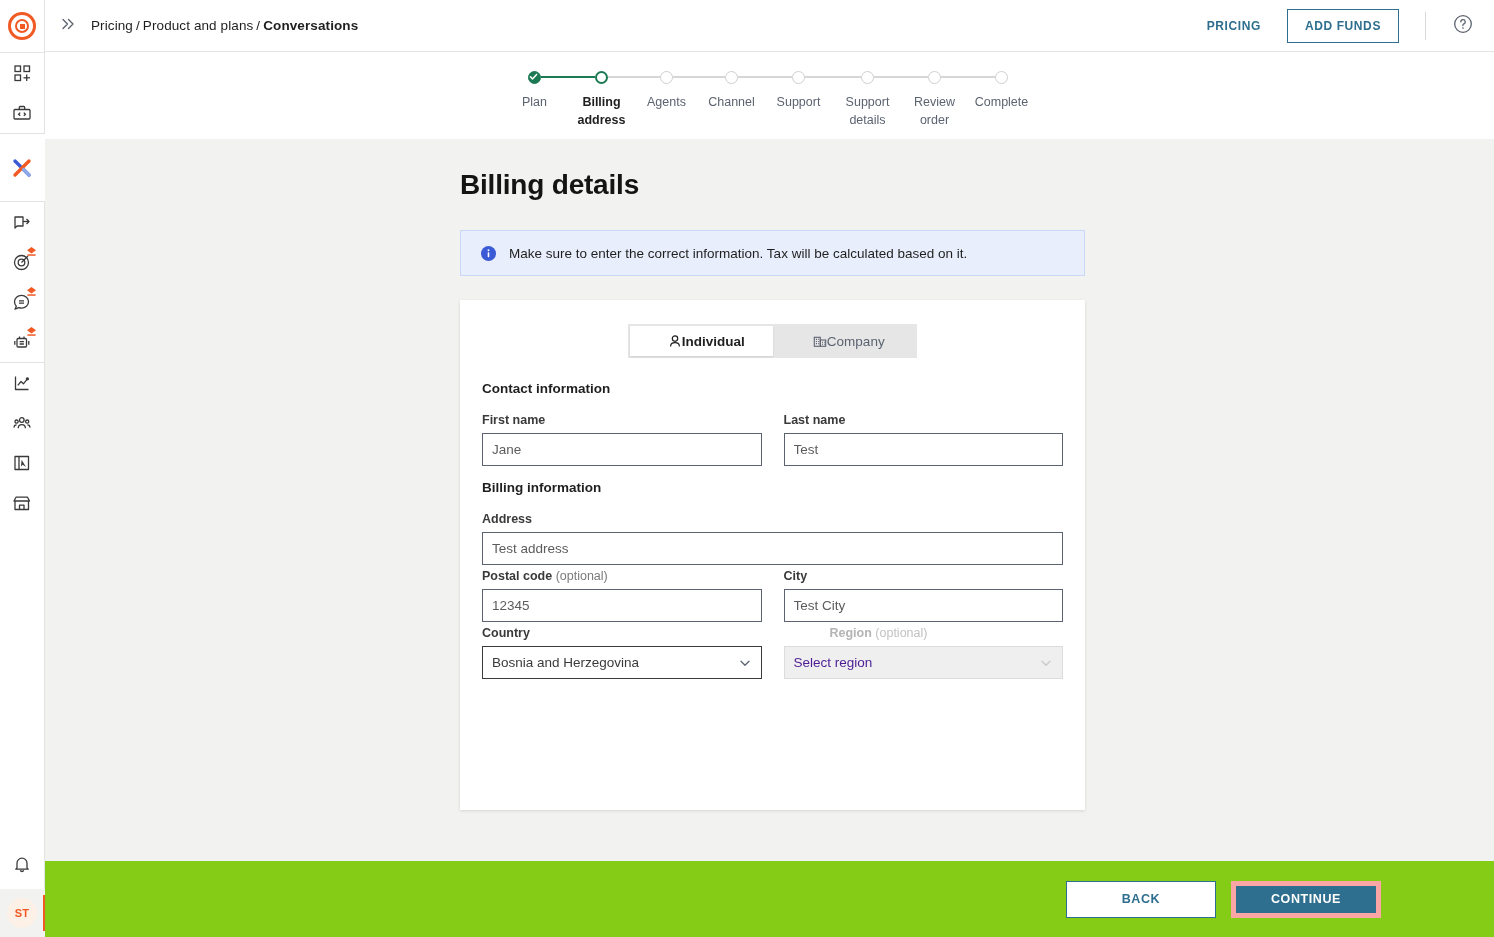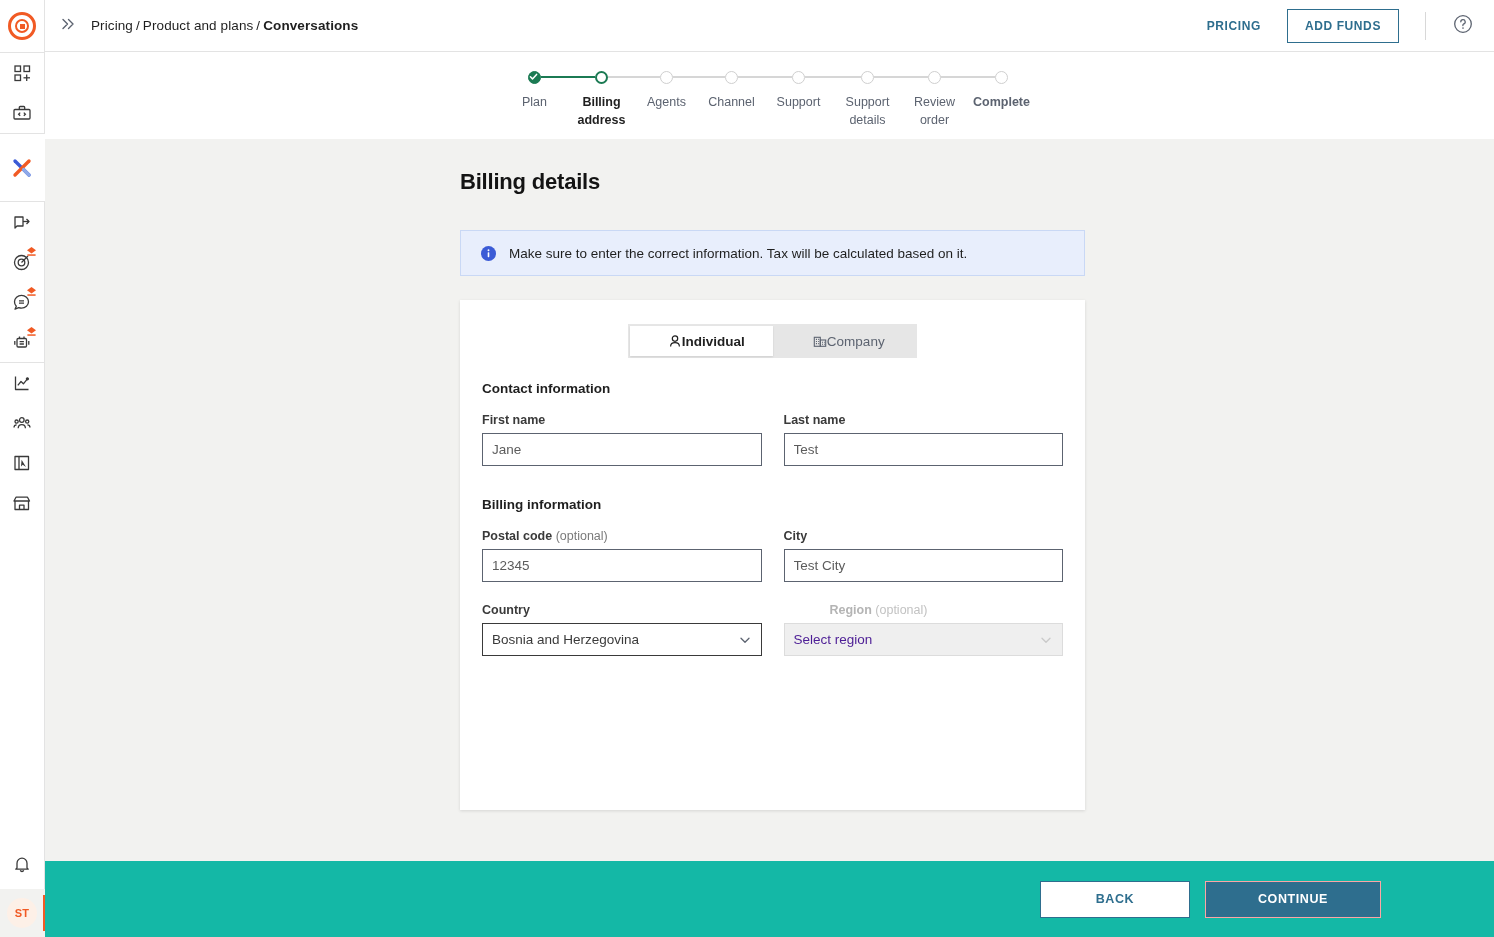--- a/index.html
+++ b/index.html
@@ -501,7 +501,7 @@
           </div>
           <div class="step-label">Review order</div>
         </div>
-        <div class="step-cell" style="width: 72px; font-weight: bold;">
+        <div class="step-cell" style="width: 72px;">
           <div class="step-top" style="width: 100%;">
             <div class="connector" style="flex: 1 1 0%; visibility: visible;"></div>
             <div class="node"></div>

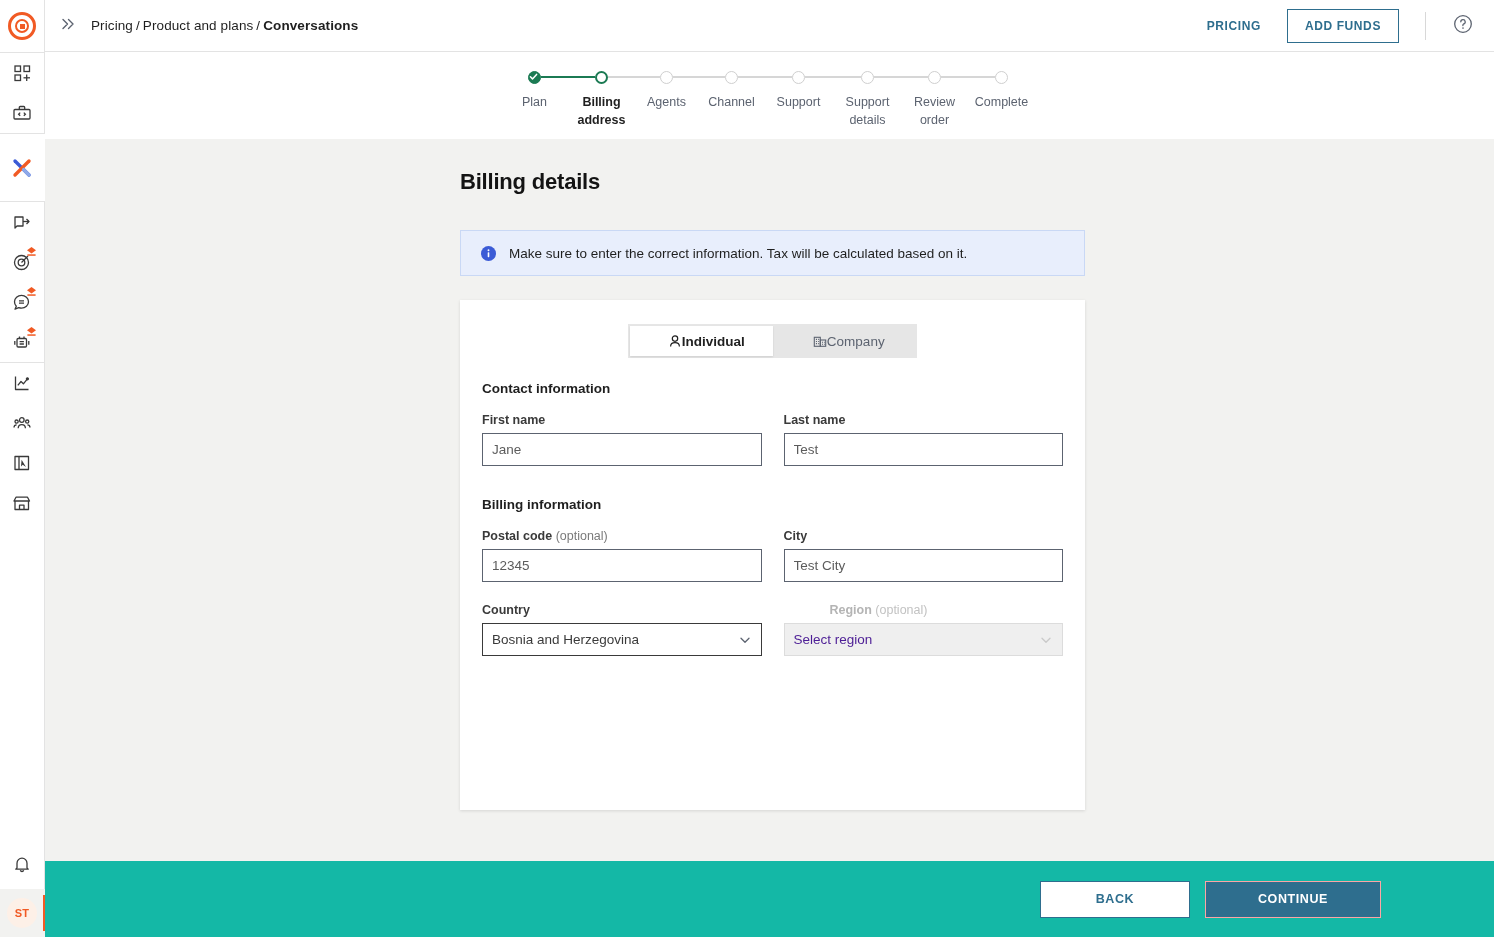--- a/index.html
+++ b/index.html
@@ -151,7 +151,7 @@
   }
   .page-title {
     position: absolute; left: 415px; top: 30px;
-    font-size: 22px; font-weight: bold; color: #141414;
+    font-size: 28px; font-weight: bold; color: #141414;
     letter-spacing: -.2px;
   }
   .info-banner {

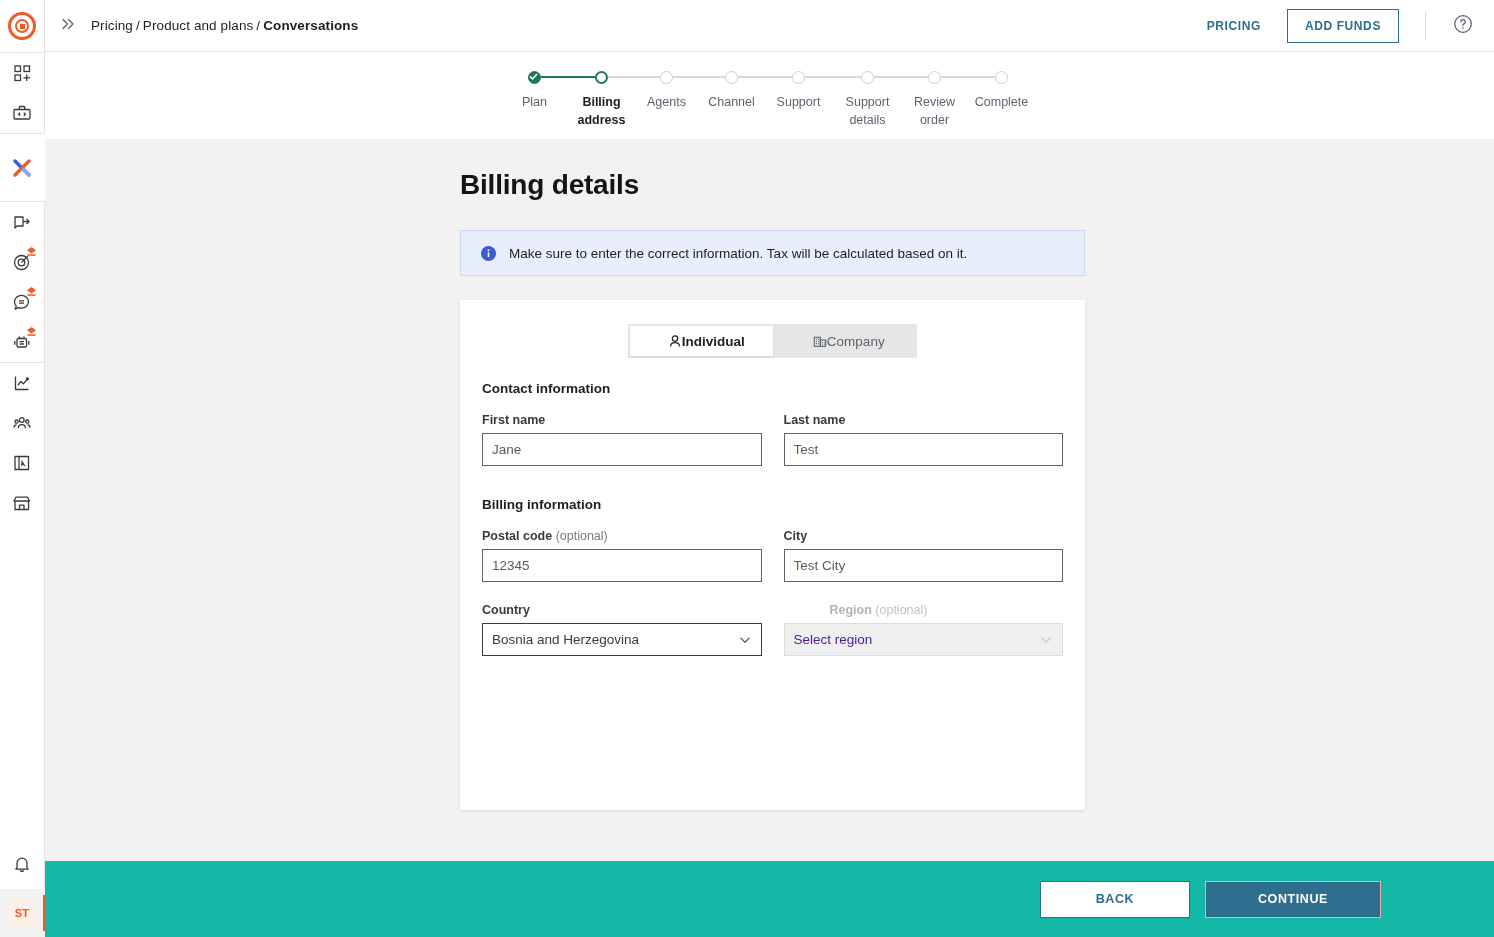--- a/index.html
+++ b/index.html
@@ -190,7 +190,7 @@
     font-size: 13.5px; font-weight: bold; color: #1f1f1f; margin-bottom: 17px;
   }
   .row { display: flex; gap: 22px; }
-  .field { flex: 1; margin-bottom: 21px; }
+  .field { flex: 1; margin-bottom: 4px; }
   .field.full { flex: none; width: 100%; }
   .field-label {
     font-size: 12.5px; font-weight: bold; color: #3a3a3a; margin-bottom: 6px;

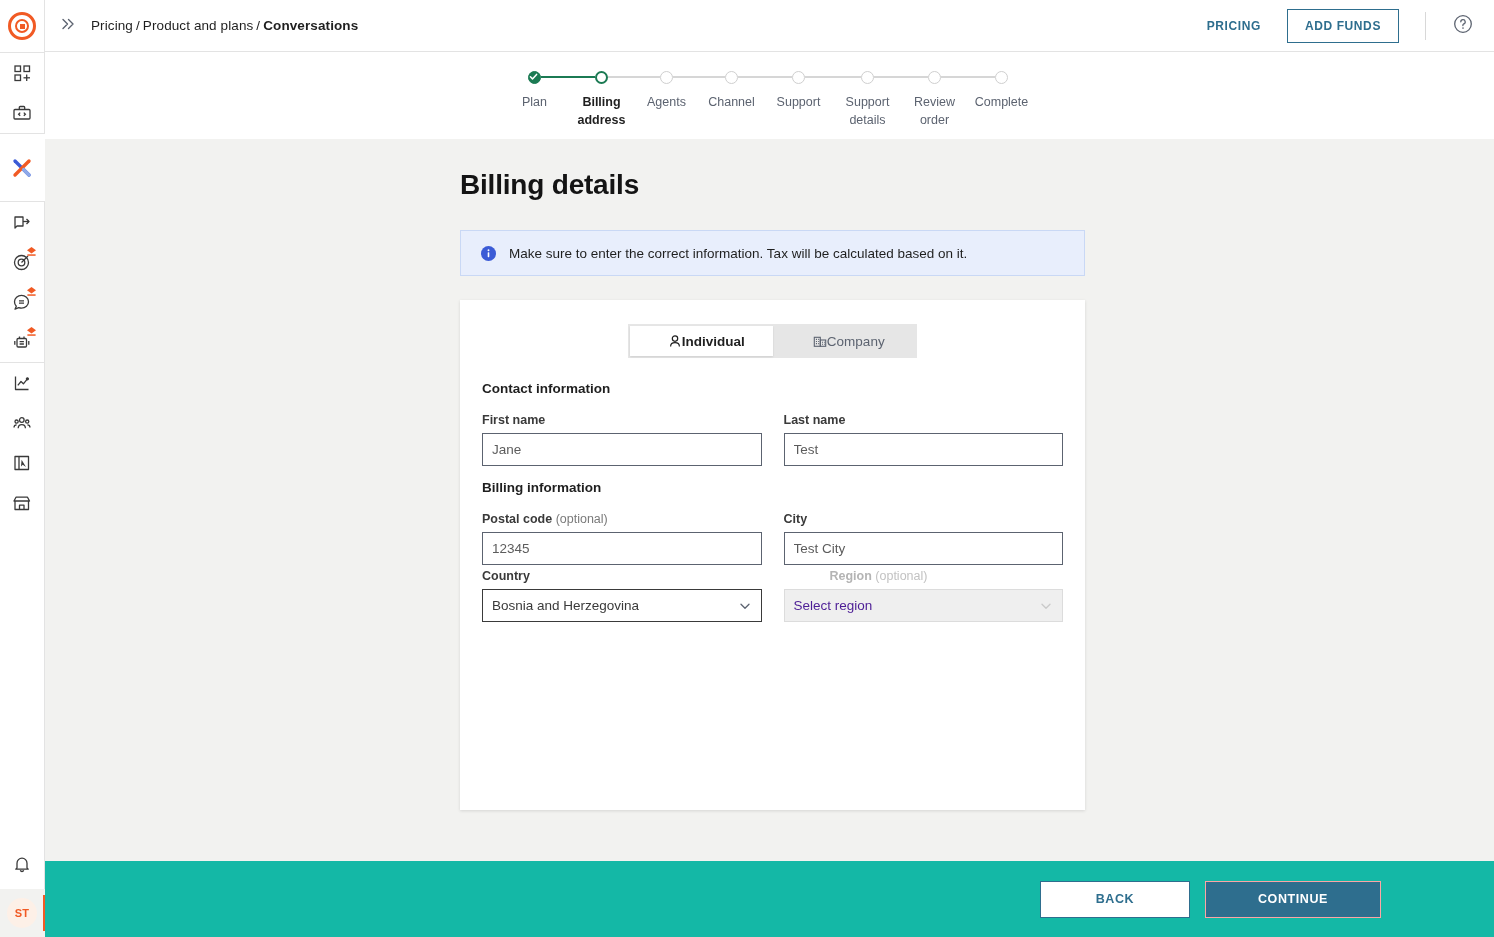--- a/index.html
+++ b/index.html
@@ -568,6 +568,12 @@
 
         <div class="section-title" style="margin-top:10px">Billing information</div>
 
+        <div class="row">
+          <div class="field full">
+            <div class="field-label">Address</div>
+            <input class="input" type="text" value="Test address" placeholder="Test address" style="">
+          </div>
+        </div>
 
         <div class="row">
           <div class="field">

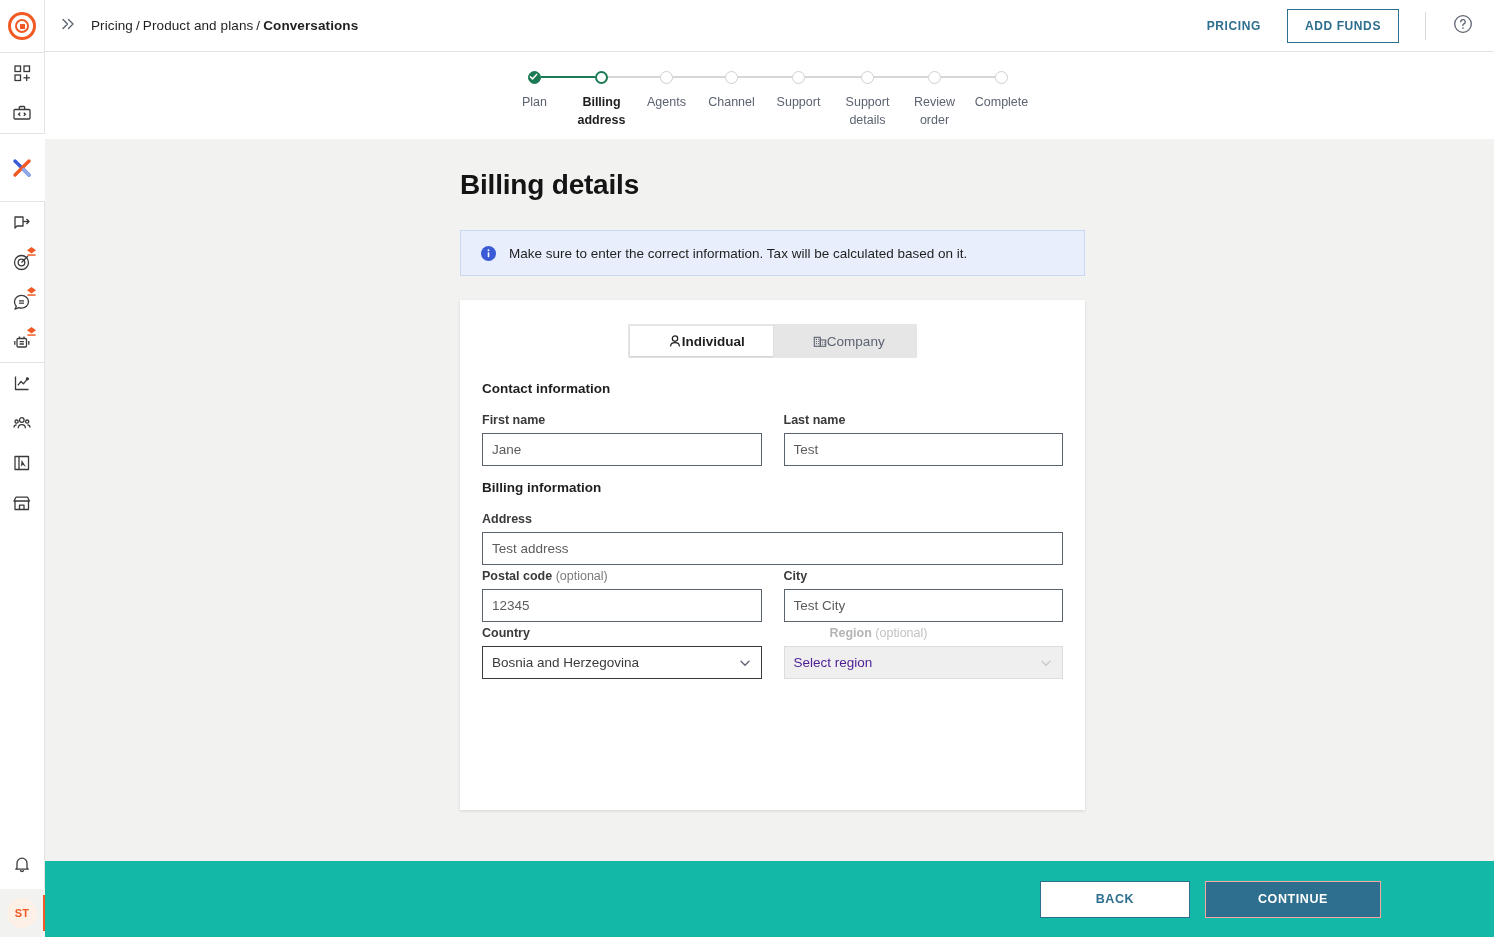--- a/index.html
+++ b/index.html
@@ -223,7 +223,7 @@
   .footer {
     position: absolute; left: 45px; top: 861px;
     width: 1449px; height: 76px;
-    background: #14b8a6;
+    background: #84cc16;
     display: flex; align-items: center; justify-content: flex-end;
     padding-right: 113px;
   }

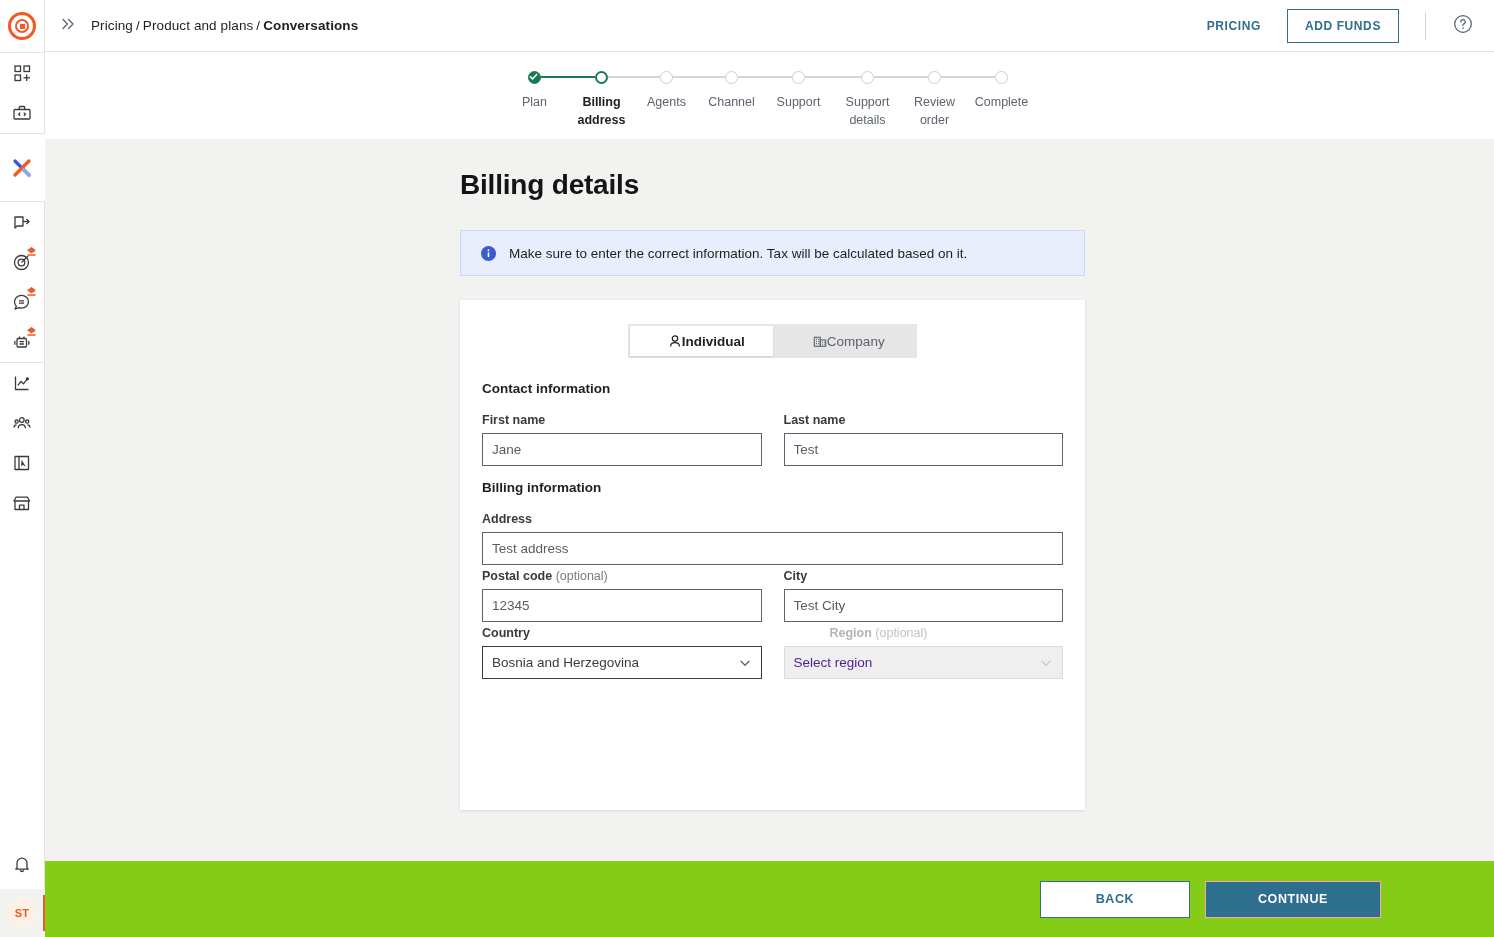--- a/index.html
+++ b/index.html
@@ -234,8 +234,8 @@
     cursor: pointer; font-family: "Liberation Sans", sans-serif;
   }
   .btn-continue {
-    width: 176px; height: 37px; margin-left: 15px;
-    border: 1px solid #fca5a5; background: #2e6e8e; color: #ffffff;
+    width: 150px; height: 37px; margin-left: 15px;
+    border: 5px solid #fca5a5; background: #2e6e8e; color: #ffffff;
     font-size: 12.5px; font-weight: bold; letter-spacing: .6px;
     cursor: pointer; font-family: "Liberation Sans", sans-serif;
   }

